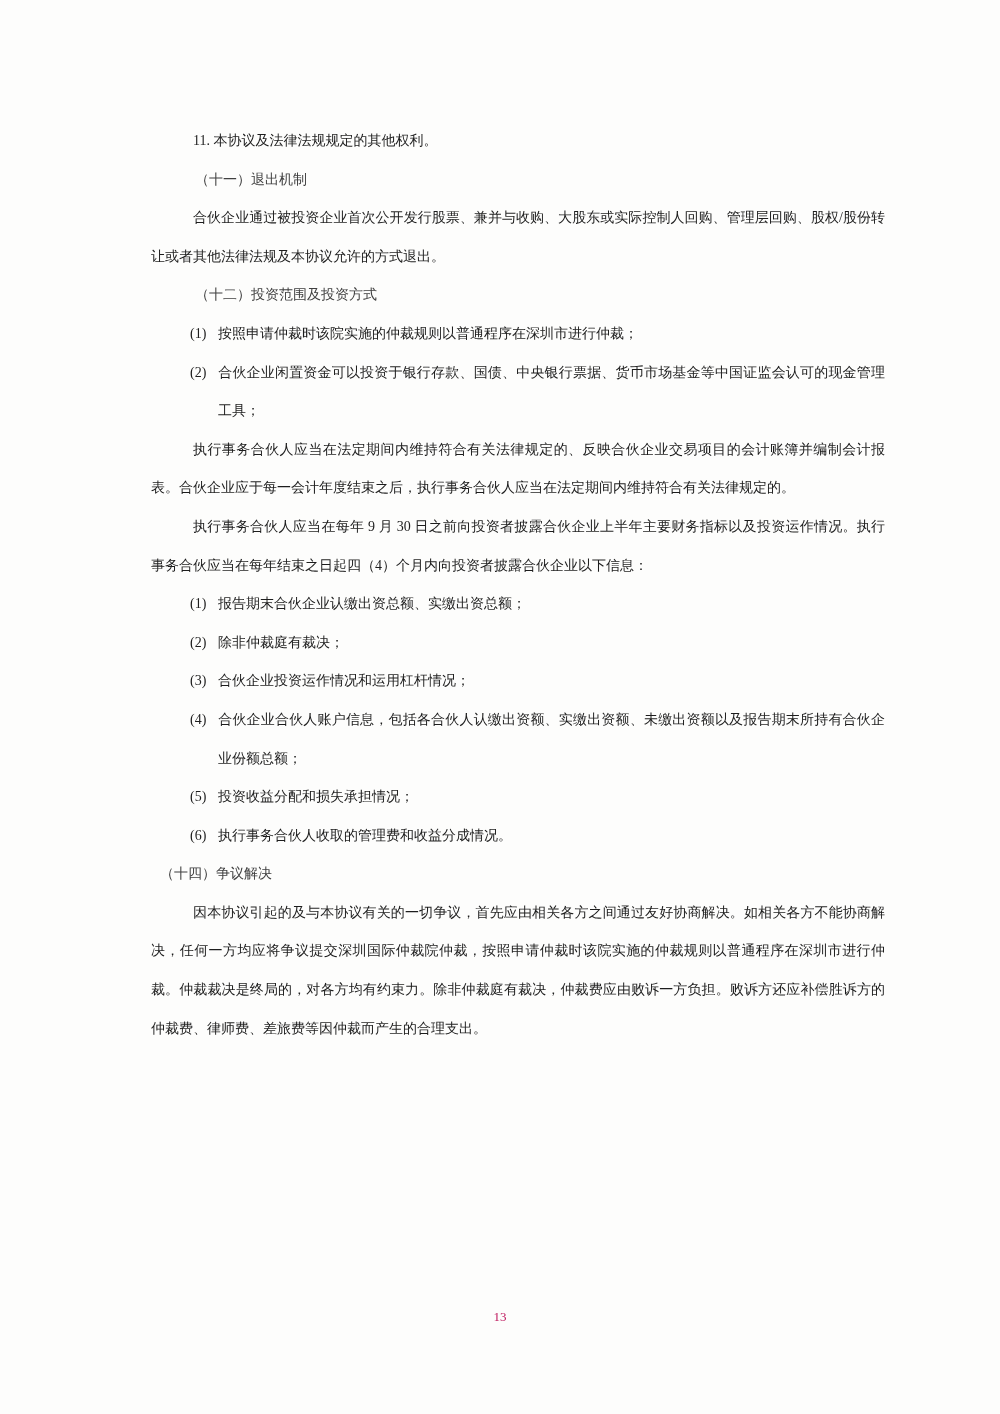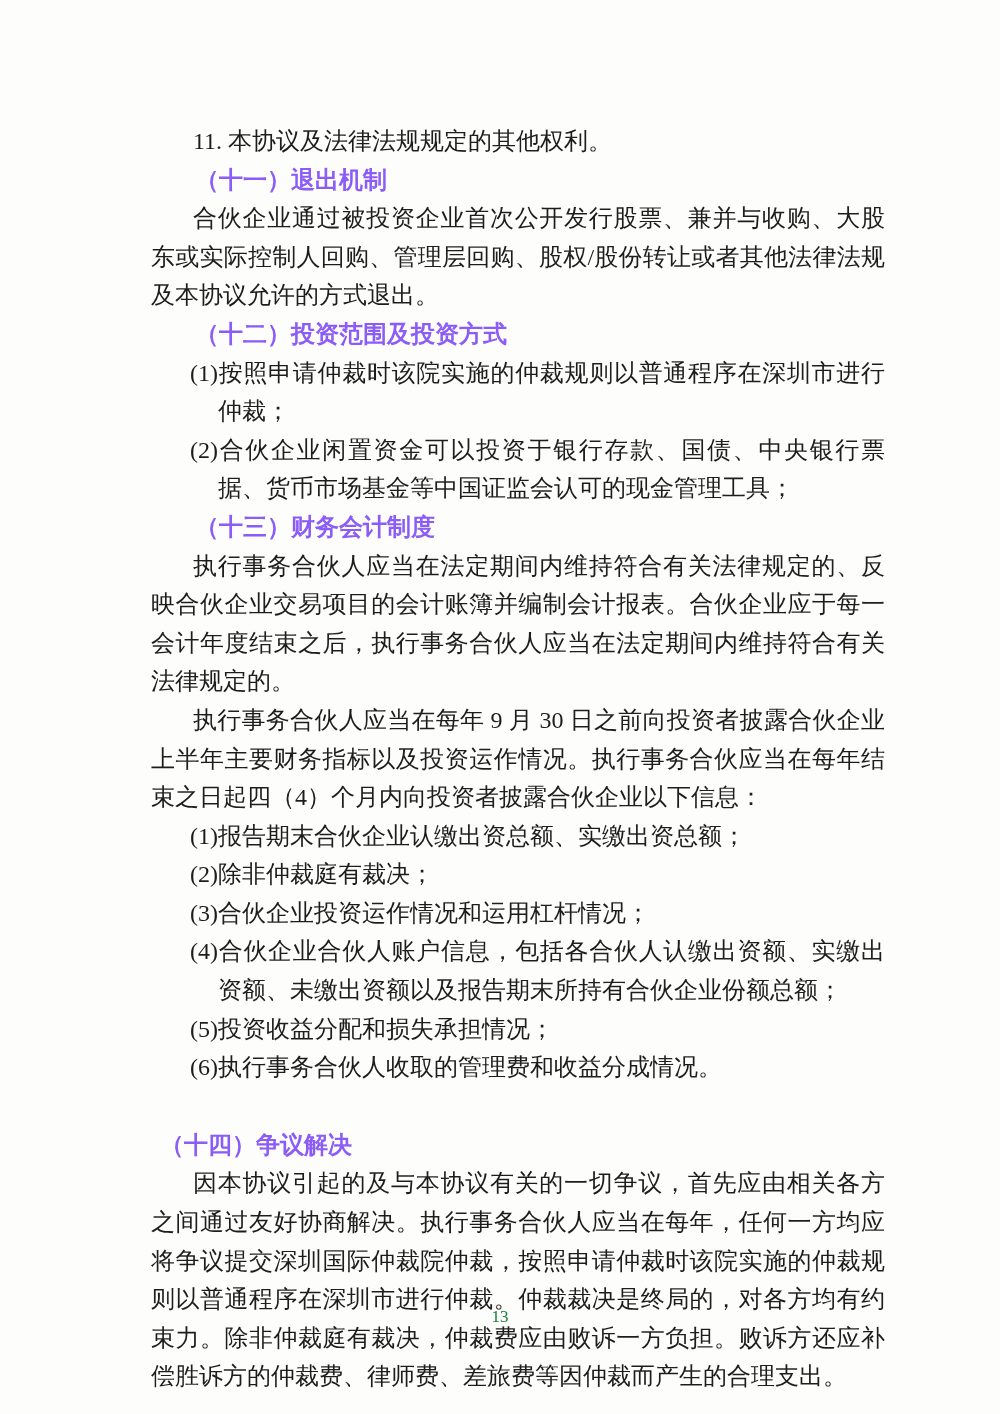--- a/index.html
+++ b/index.html
@@ -20,7 +20,7 @@
     left: 151px;
     top: 122px;
     width: 734px;
-    font-size: 24px;
+    font-size: 14px;
     line-height: 38.6px;
     color: #1d1d1d;
     text-align: justify;

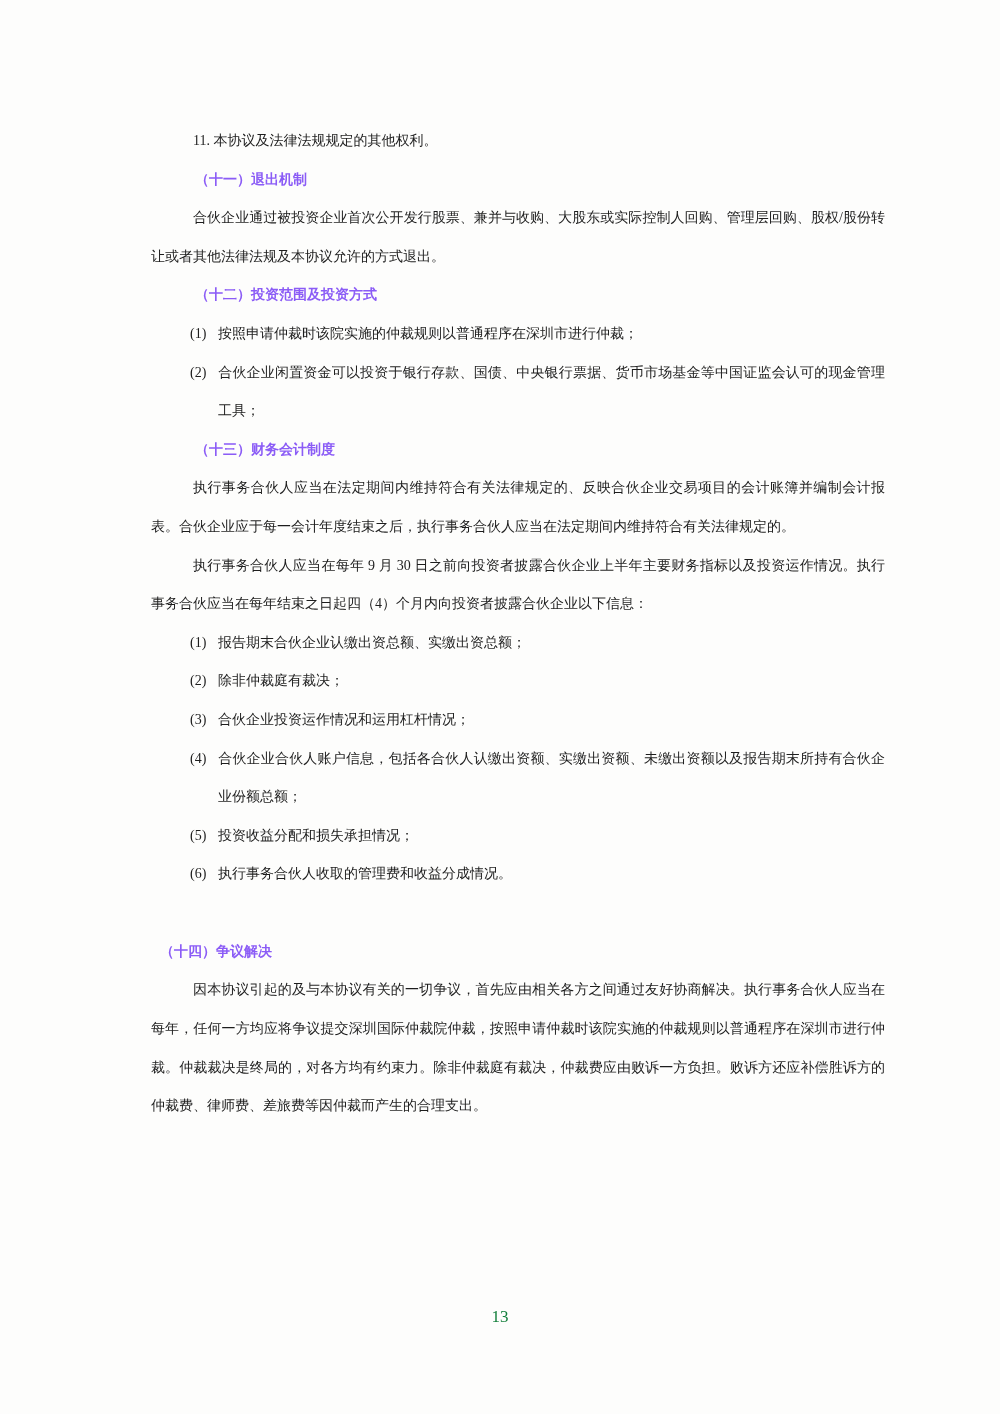--- a/index.html
+++ b/index.html
@@ -30,8 +30,8 @@
     text-indent: 42px;
   }
   .heading {
-    font-weight: 700;
-    color: #8b5cf6;
+    font-weight: 400;
+    color: #404040;
     text-indent: 44px;
   }
   .heading.outdented {

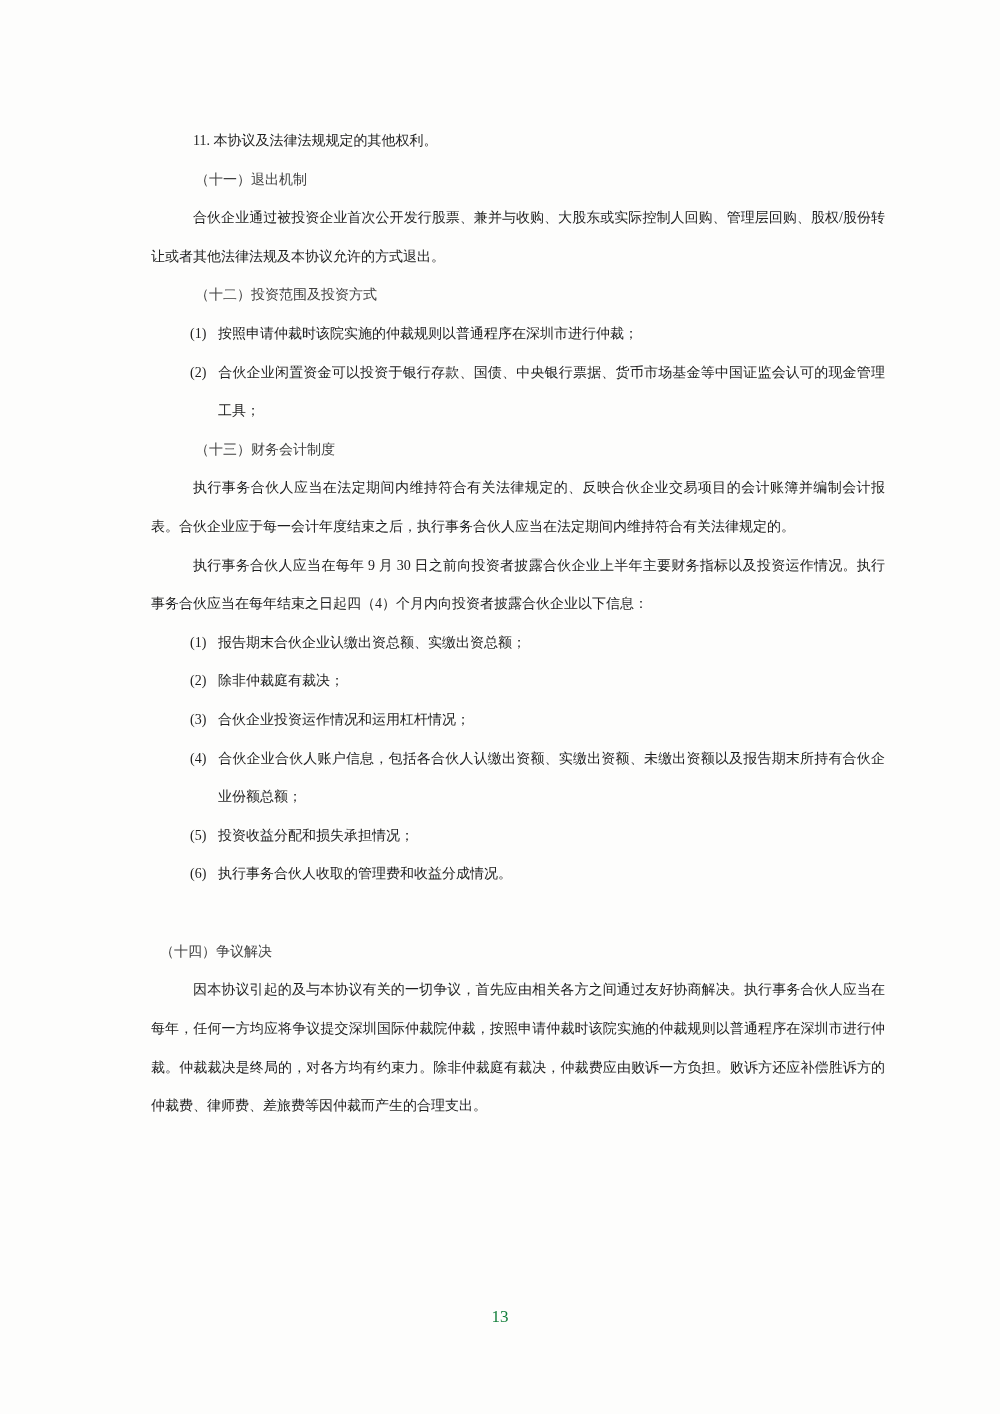--- a/index.html
+++ b/index.html
@@ -68,7 +68,6 @@
       <p class="heading">（十二）投资范围及投资方式</p>
       <p class="list-item"><span class="num">(1)</span><span class="txt">按照申请仲裁时该院实施的仲裁规则以普通程序在深圳市进行仲裁；</span></p>
       <p class="list-item"><span class="num">(2)</span><span class="txt">合伙企业闲置资金可以投资于银行存款、国债、中央银行票据、货币市场基金等中国证监会认可的现金管理工具；</span></p>
-      <p class="heading">（十三）财务会计制度</p>
       <p class="para">执行事务合伙人应当在法定期间内维持符合有关法律规定的、反映合伙企业交易项目的会计账簿并编制会计报表。合伙企业应于每一会计年度结束之后，执行事务合伙人应当在法定期间内维持符合有关法律规定的。</p>
       <p class="para">执行事务合伙人应当在每年 9 月 30 日之前向投资者披露合伙企业上半年主要财务指标以及投资运作情况。执行事务合伙应当在每年结束之日起四（4）个月内向投资者披露合伙企业以下信息：</p>
       <p class="list-item"><span class="num">(1)</span><span class="txt">报告期末合伙企业认缴出资总额、实缴出资总额；</span></p>

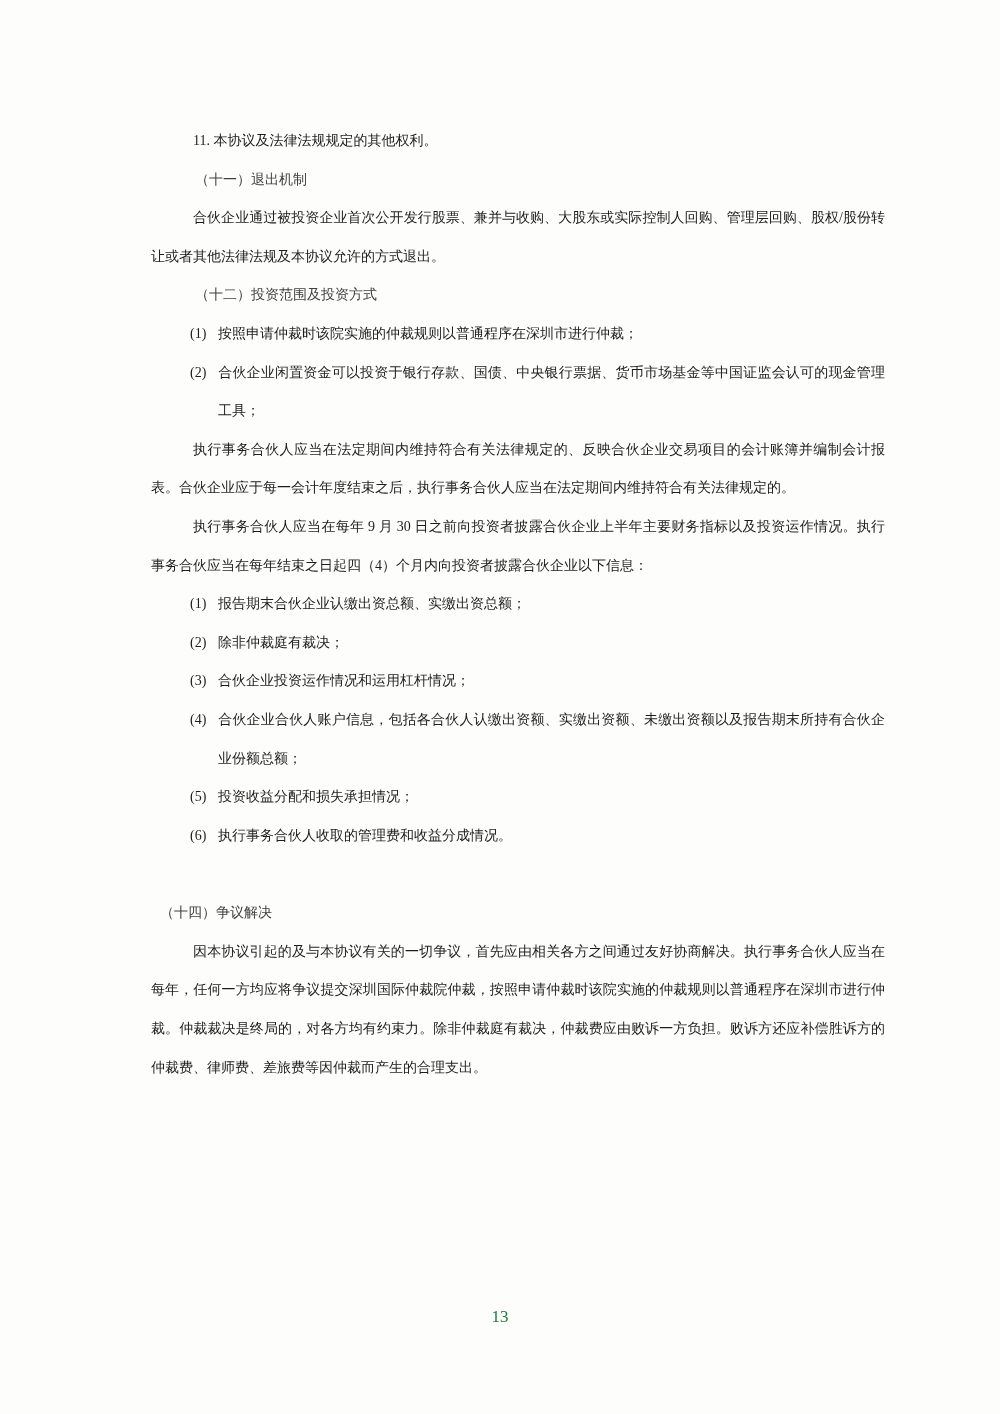--- a/index.html
+++ b/index.html
@@ -36,7 +36,6 @@
   }
   .heading.outdented {
     text-indent: 9px;
-    margin-top: 39px;
   }
   .list-item {
     padding-left: 67px;

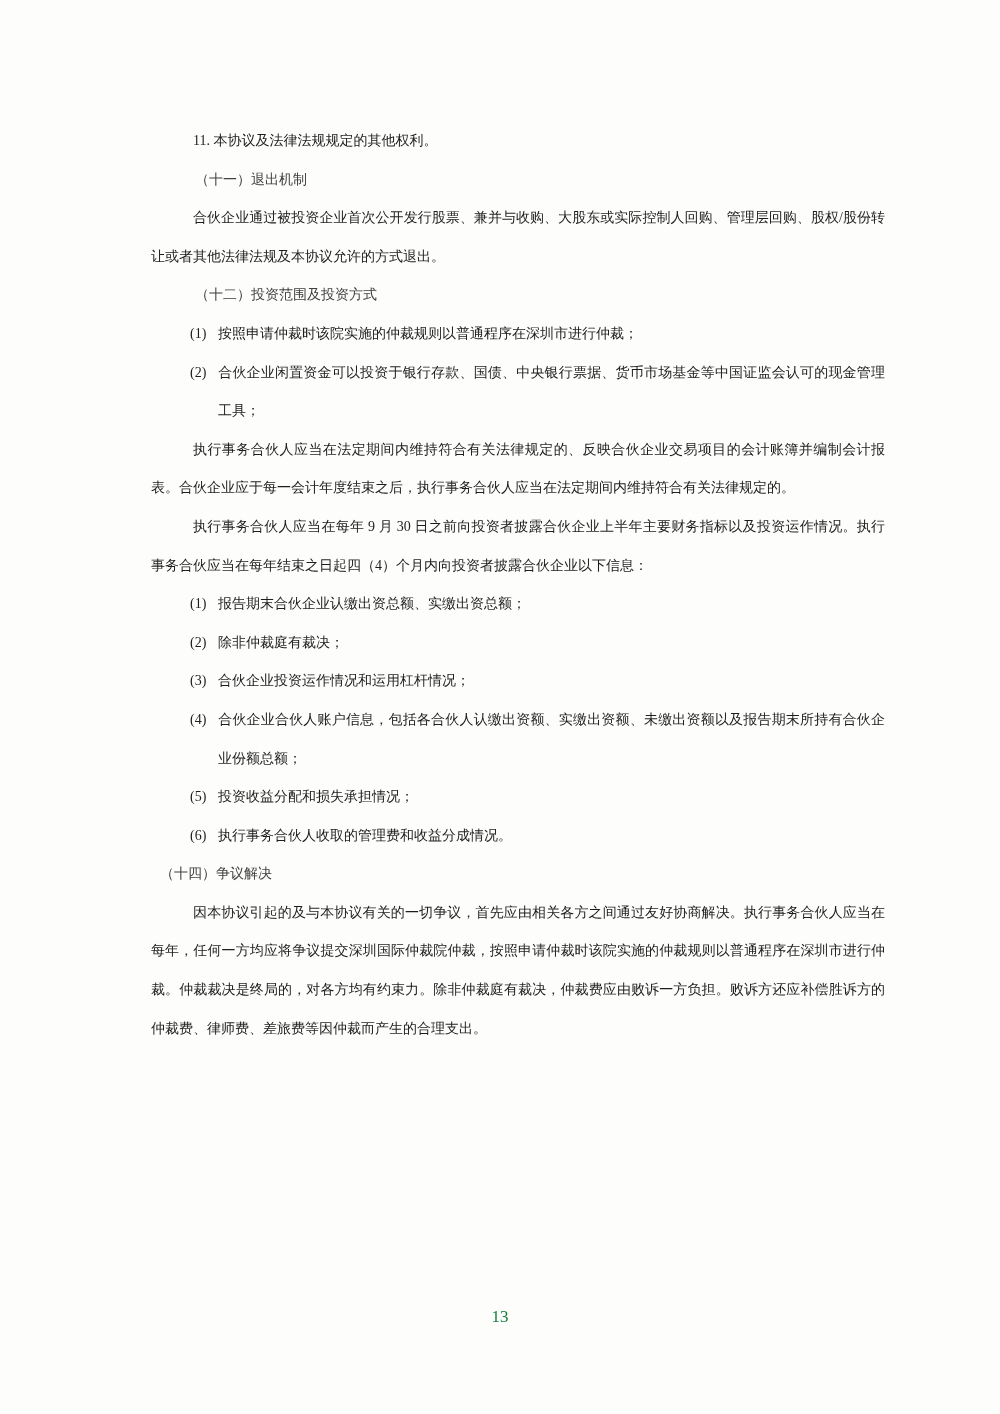--- a/index.html
+++ b/index.html
@@ -76,7 +76,7 @@
       <p class="list-item"><span class="num">(5)</span><span class="txt">投资收益分配和损失承担情况；</span></p>
       <p class="list-item"><span class="num">(6)</span><span class="txt">执行事务合伙人收取的管理费和收益分成情况。</span></p>
       <p class="heading outdented">（十四）争议解决</p>
-      <p class="para">因本协议引起的及与本协议有关的一切争议，首先应由相关各方之间通过友好协商解决。执行事务合伙人应当在每年，任何一方均应将争议提交深圳国际仲裁院仲裁，按照申请仲裁时该院实施的仲裁规则以普通程序在深圳市进行仲裁。仲裁裁决是终局的，对各方均有约束力。除非仲裁庭有裁决，仲裁费应由败诉一方负担。败诉方还应补偿胜诉方的仲裁费、律师费、差旅费等因仲裁而产生的合理支出。</p>
+      <p class="para">因本协议引起的及与本协议有关的一切争议，首先应由相关各方之间通过友好协商解决。如相关各方不能协商解决，任何一方均应将争议提交深圳国际仲裁院仲裁，按照申请仲裁时该院实施的仲裁规则以普通程序在深圳市进行仲裁。仲裁裁决是终局的，对各方均有约束力。除非仲裁庭有裁决，仲裁费应由败诉一方负担。败诉方还应补偿胜诉方的仲裁费、律师费、差旅费等因仲裁而产生的合理支出。</p>
     </div>
   <div class="page-number">13</div>
 </div>

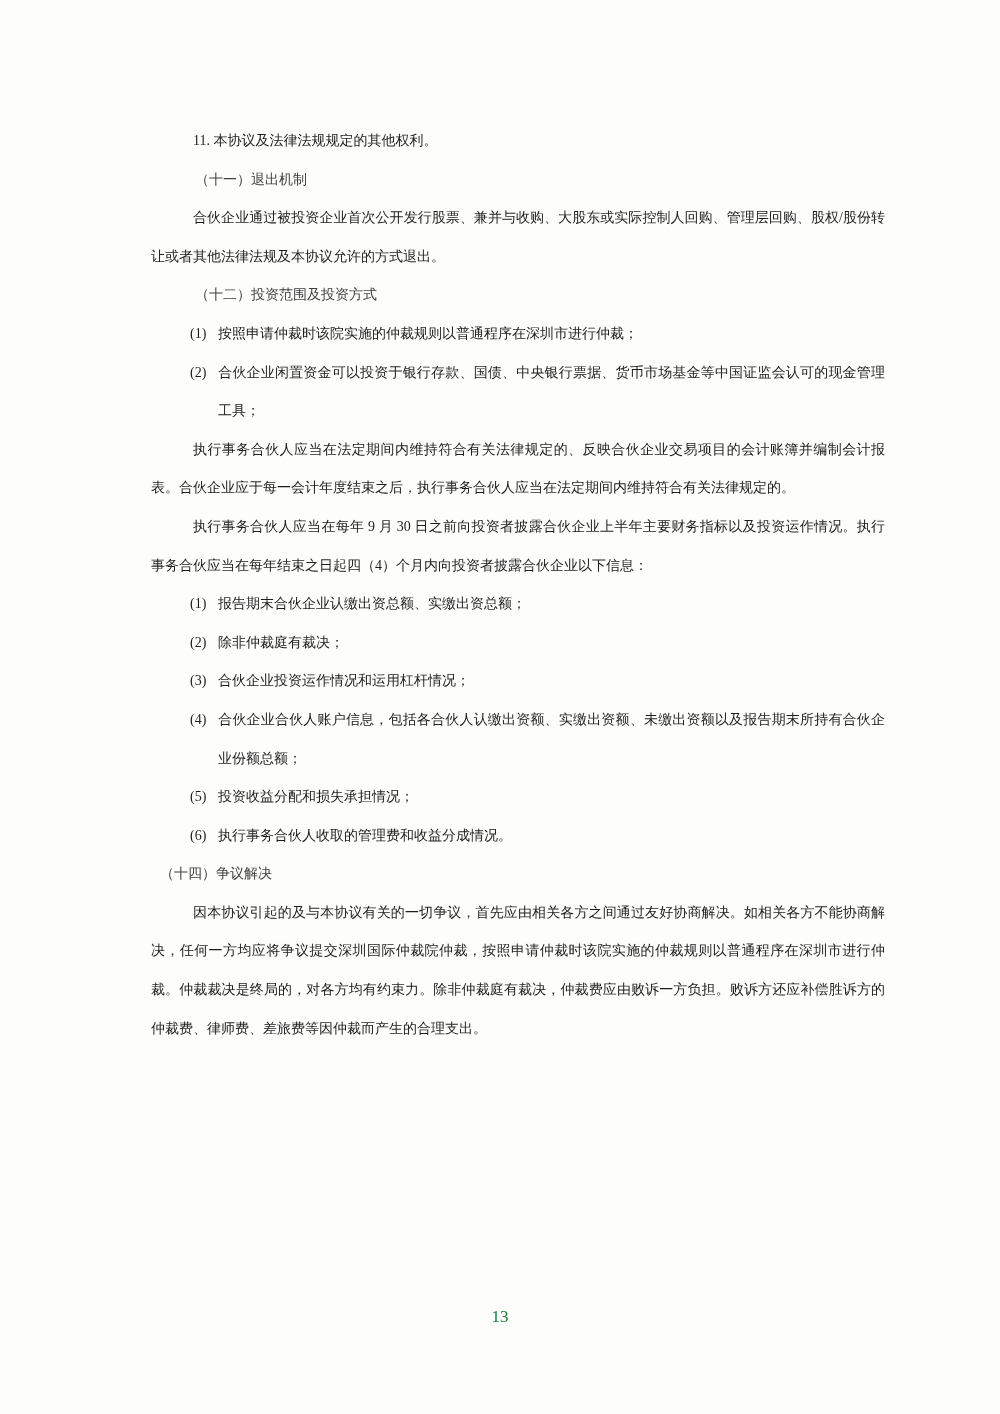--- a/index.html
+++ b/index.html
@@ -51,9 +51,9 @@
     left: 0;
     width: 100%;
     text-align: center;
-    font-size: 17px;
+    font-size: 13px;
     line-height: 24px;
-    color: #15803d;
+    color: #be185d;
   }
 </style>
 </head>

